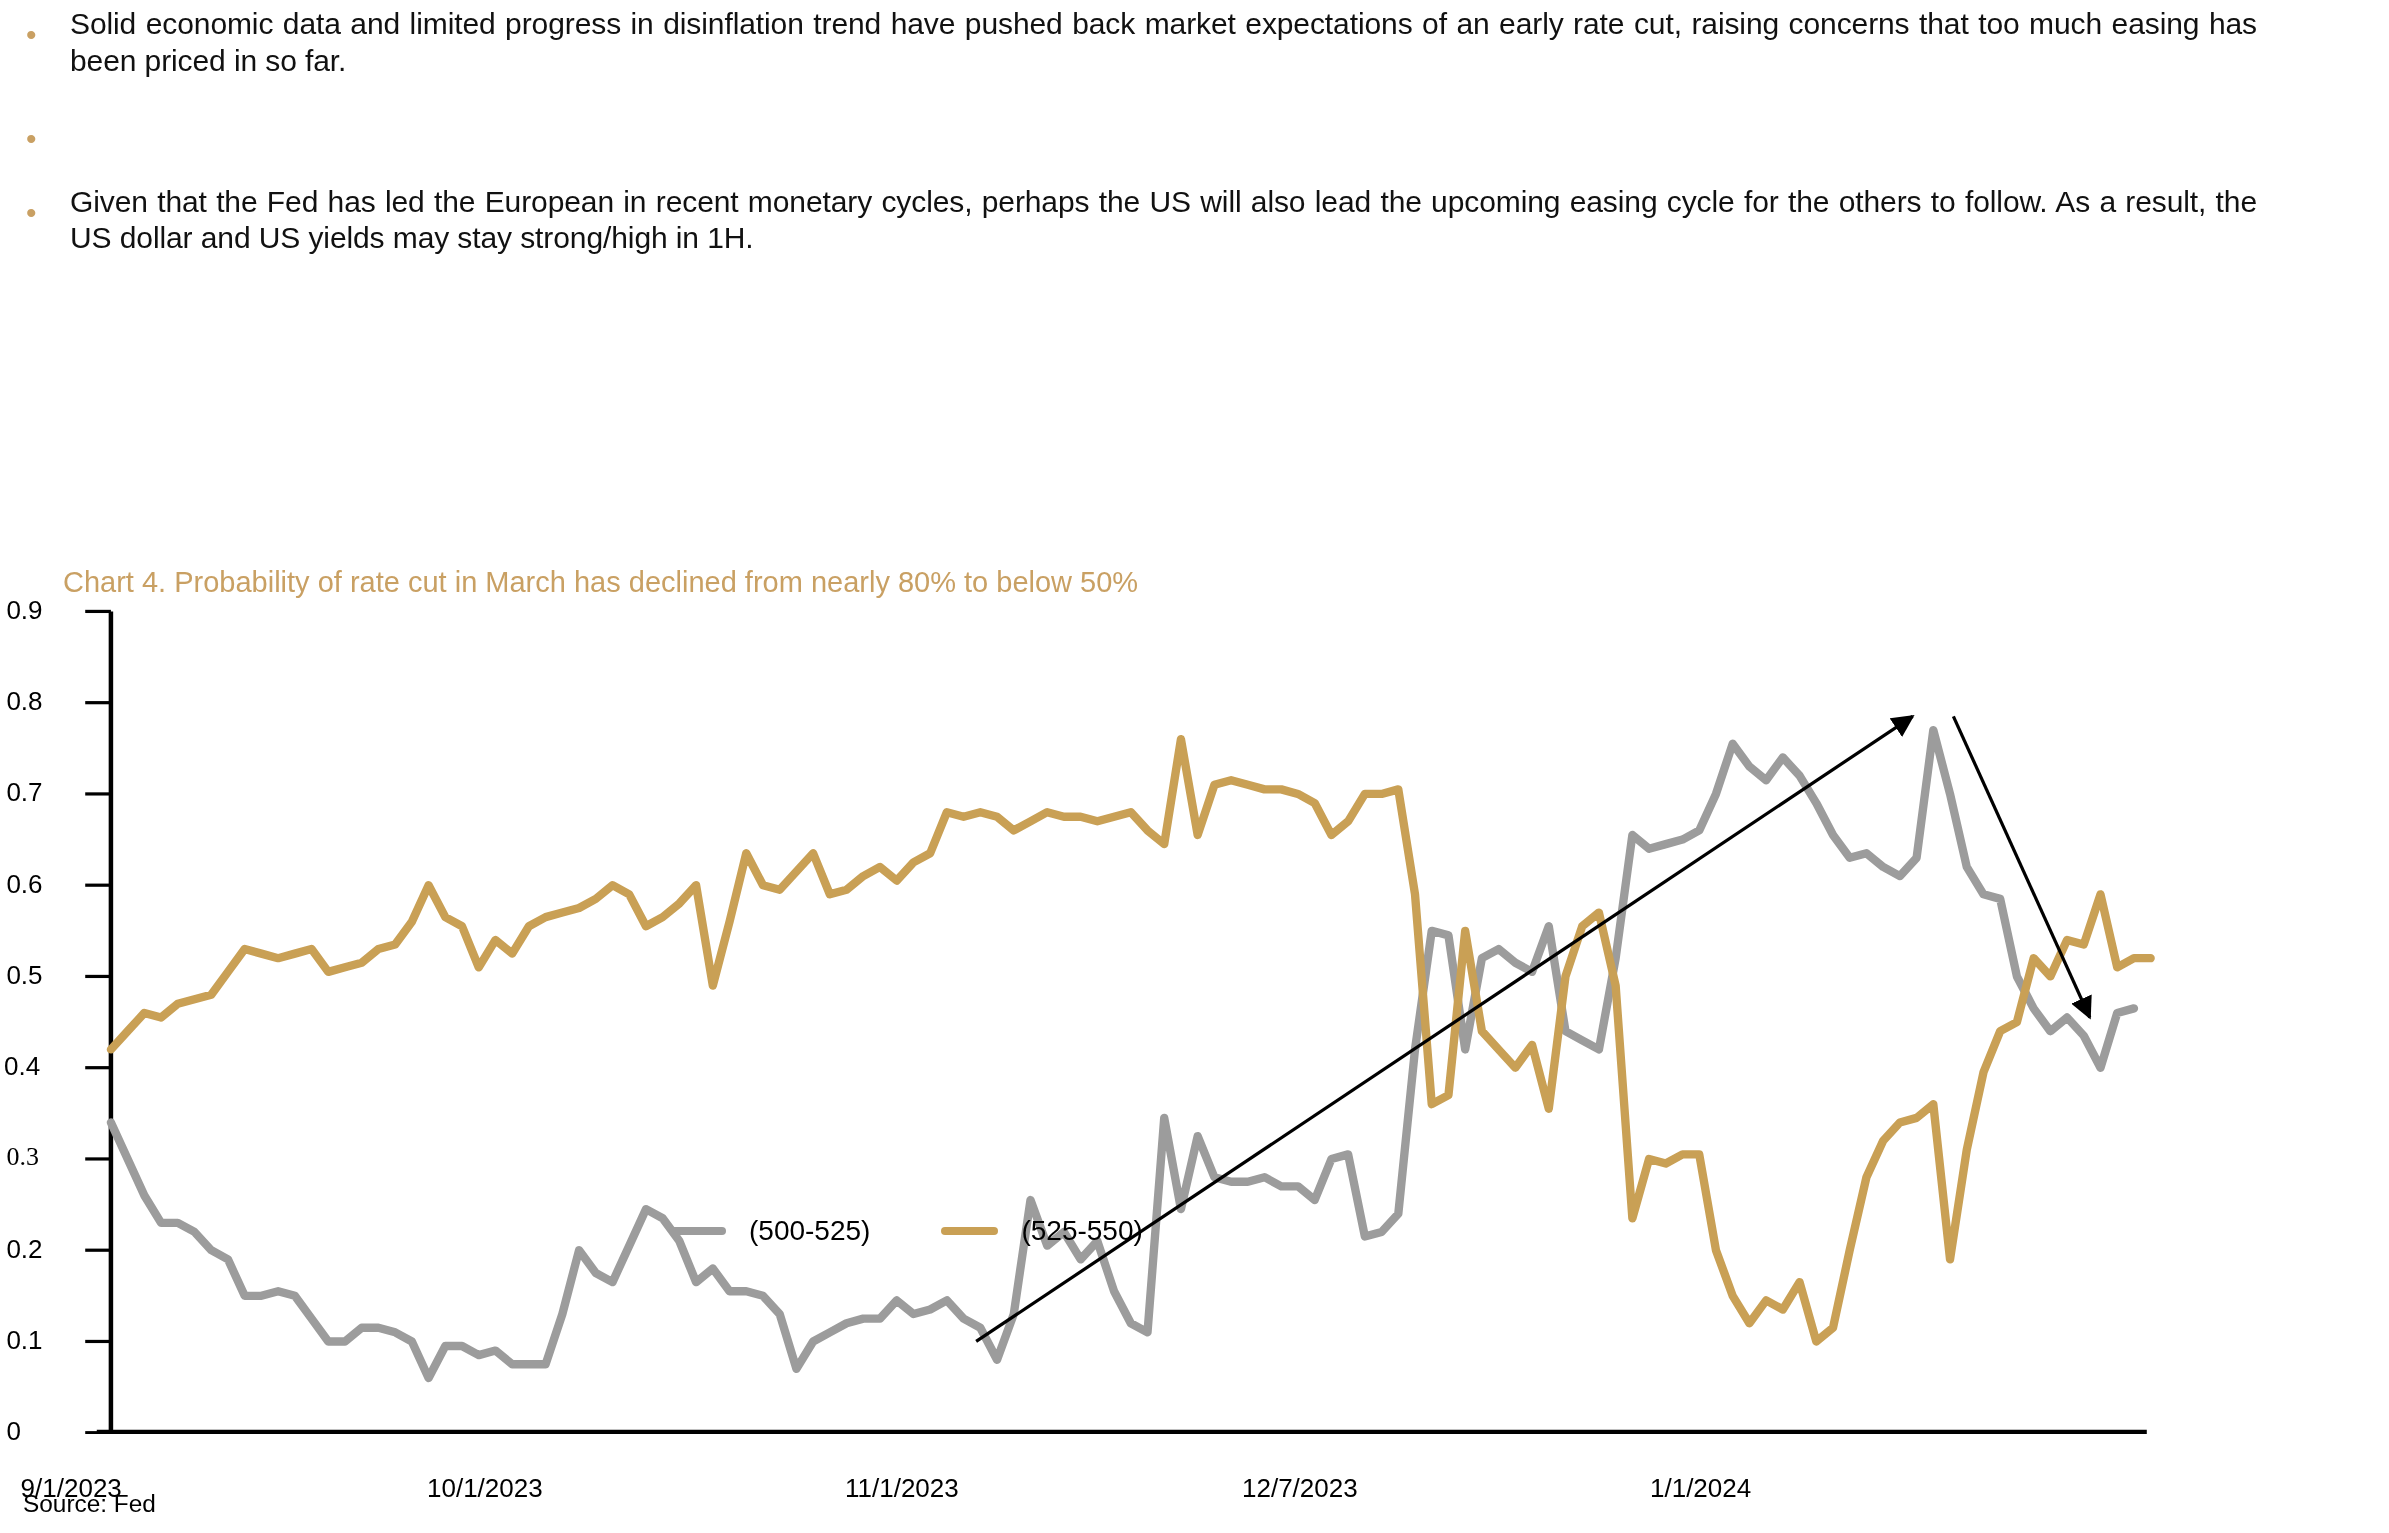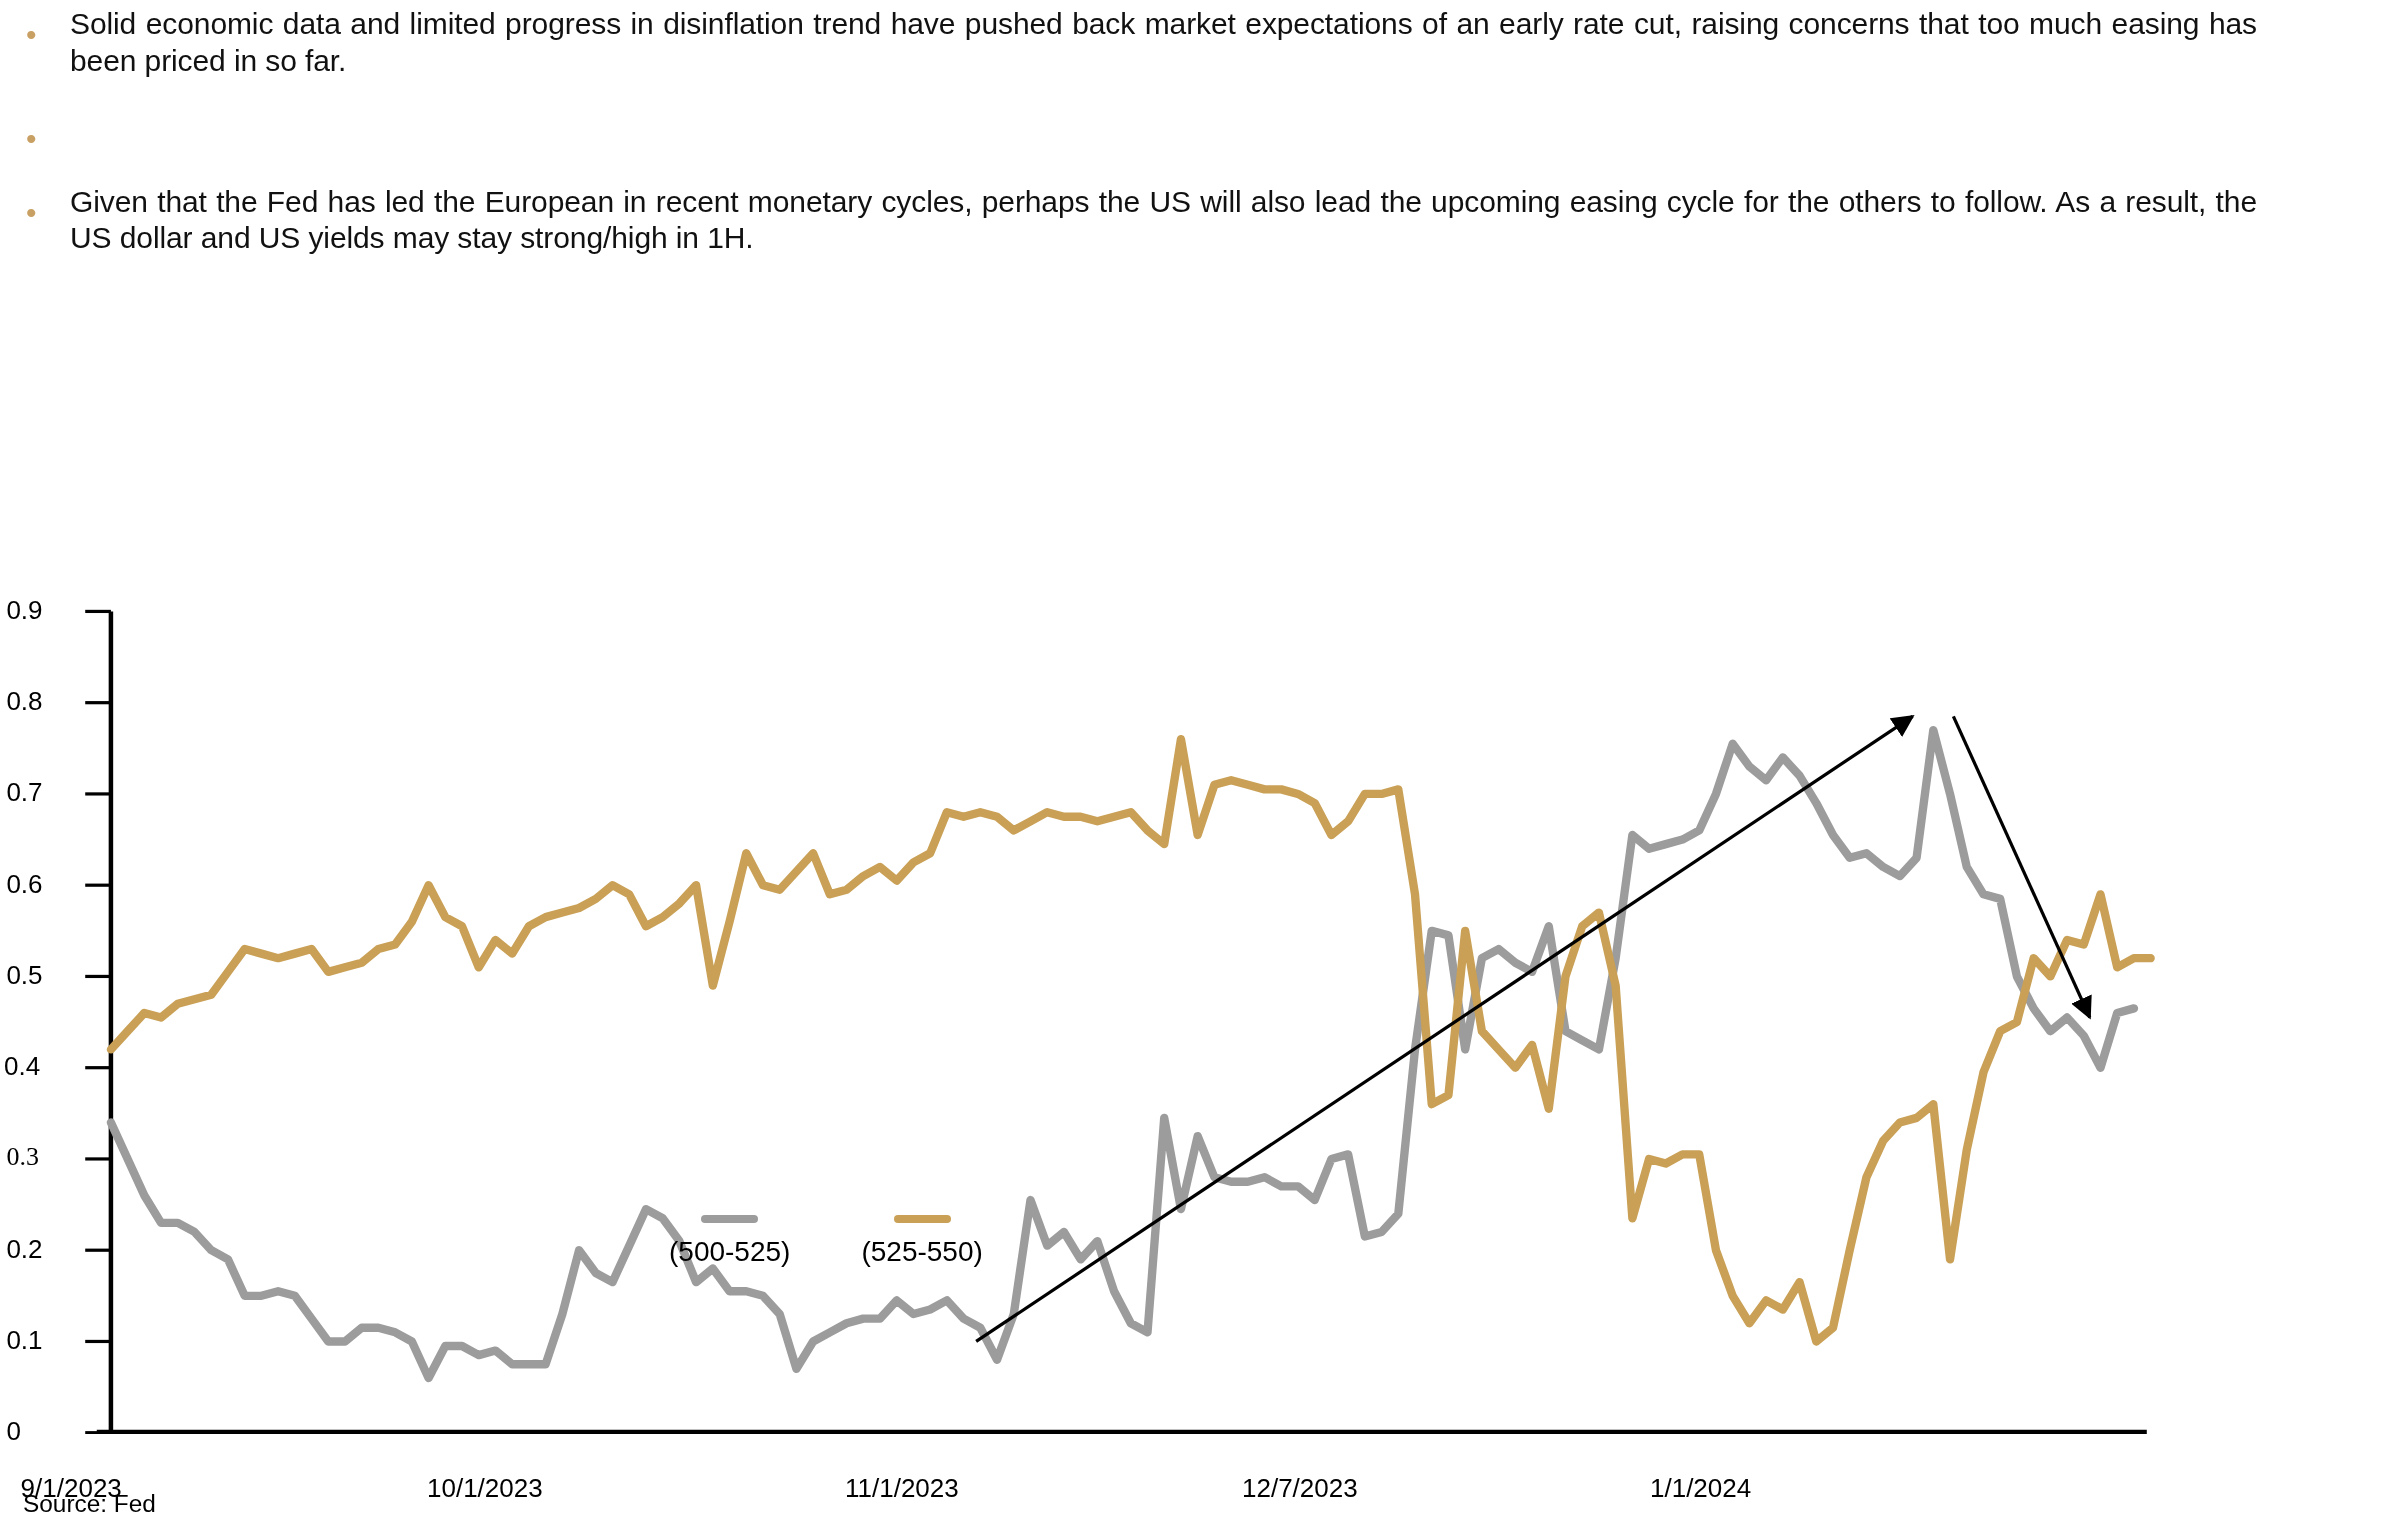--- a/index.html
+++ b/index.html
@@ -139,6 +139,7 @@
 </div>
 
 <div id="chart-block">
+  <div id="chart-title">Chart 4. Probability of rate cut in March has declined from nearly 80% to below 50%</div>
 
   <div id="plot-wrap">
     <svg id="plot-svg" width="2250" height="829" viewBox="0 0 3500 1290">

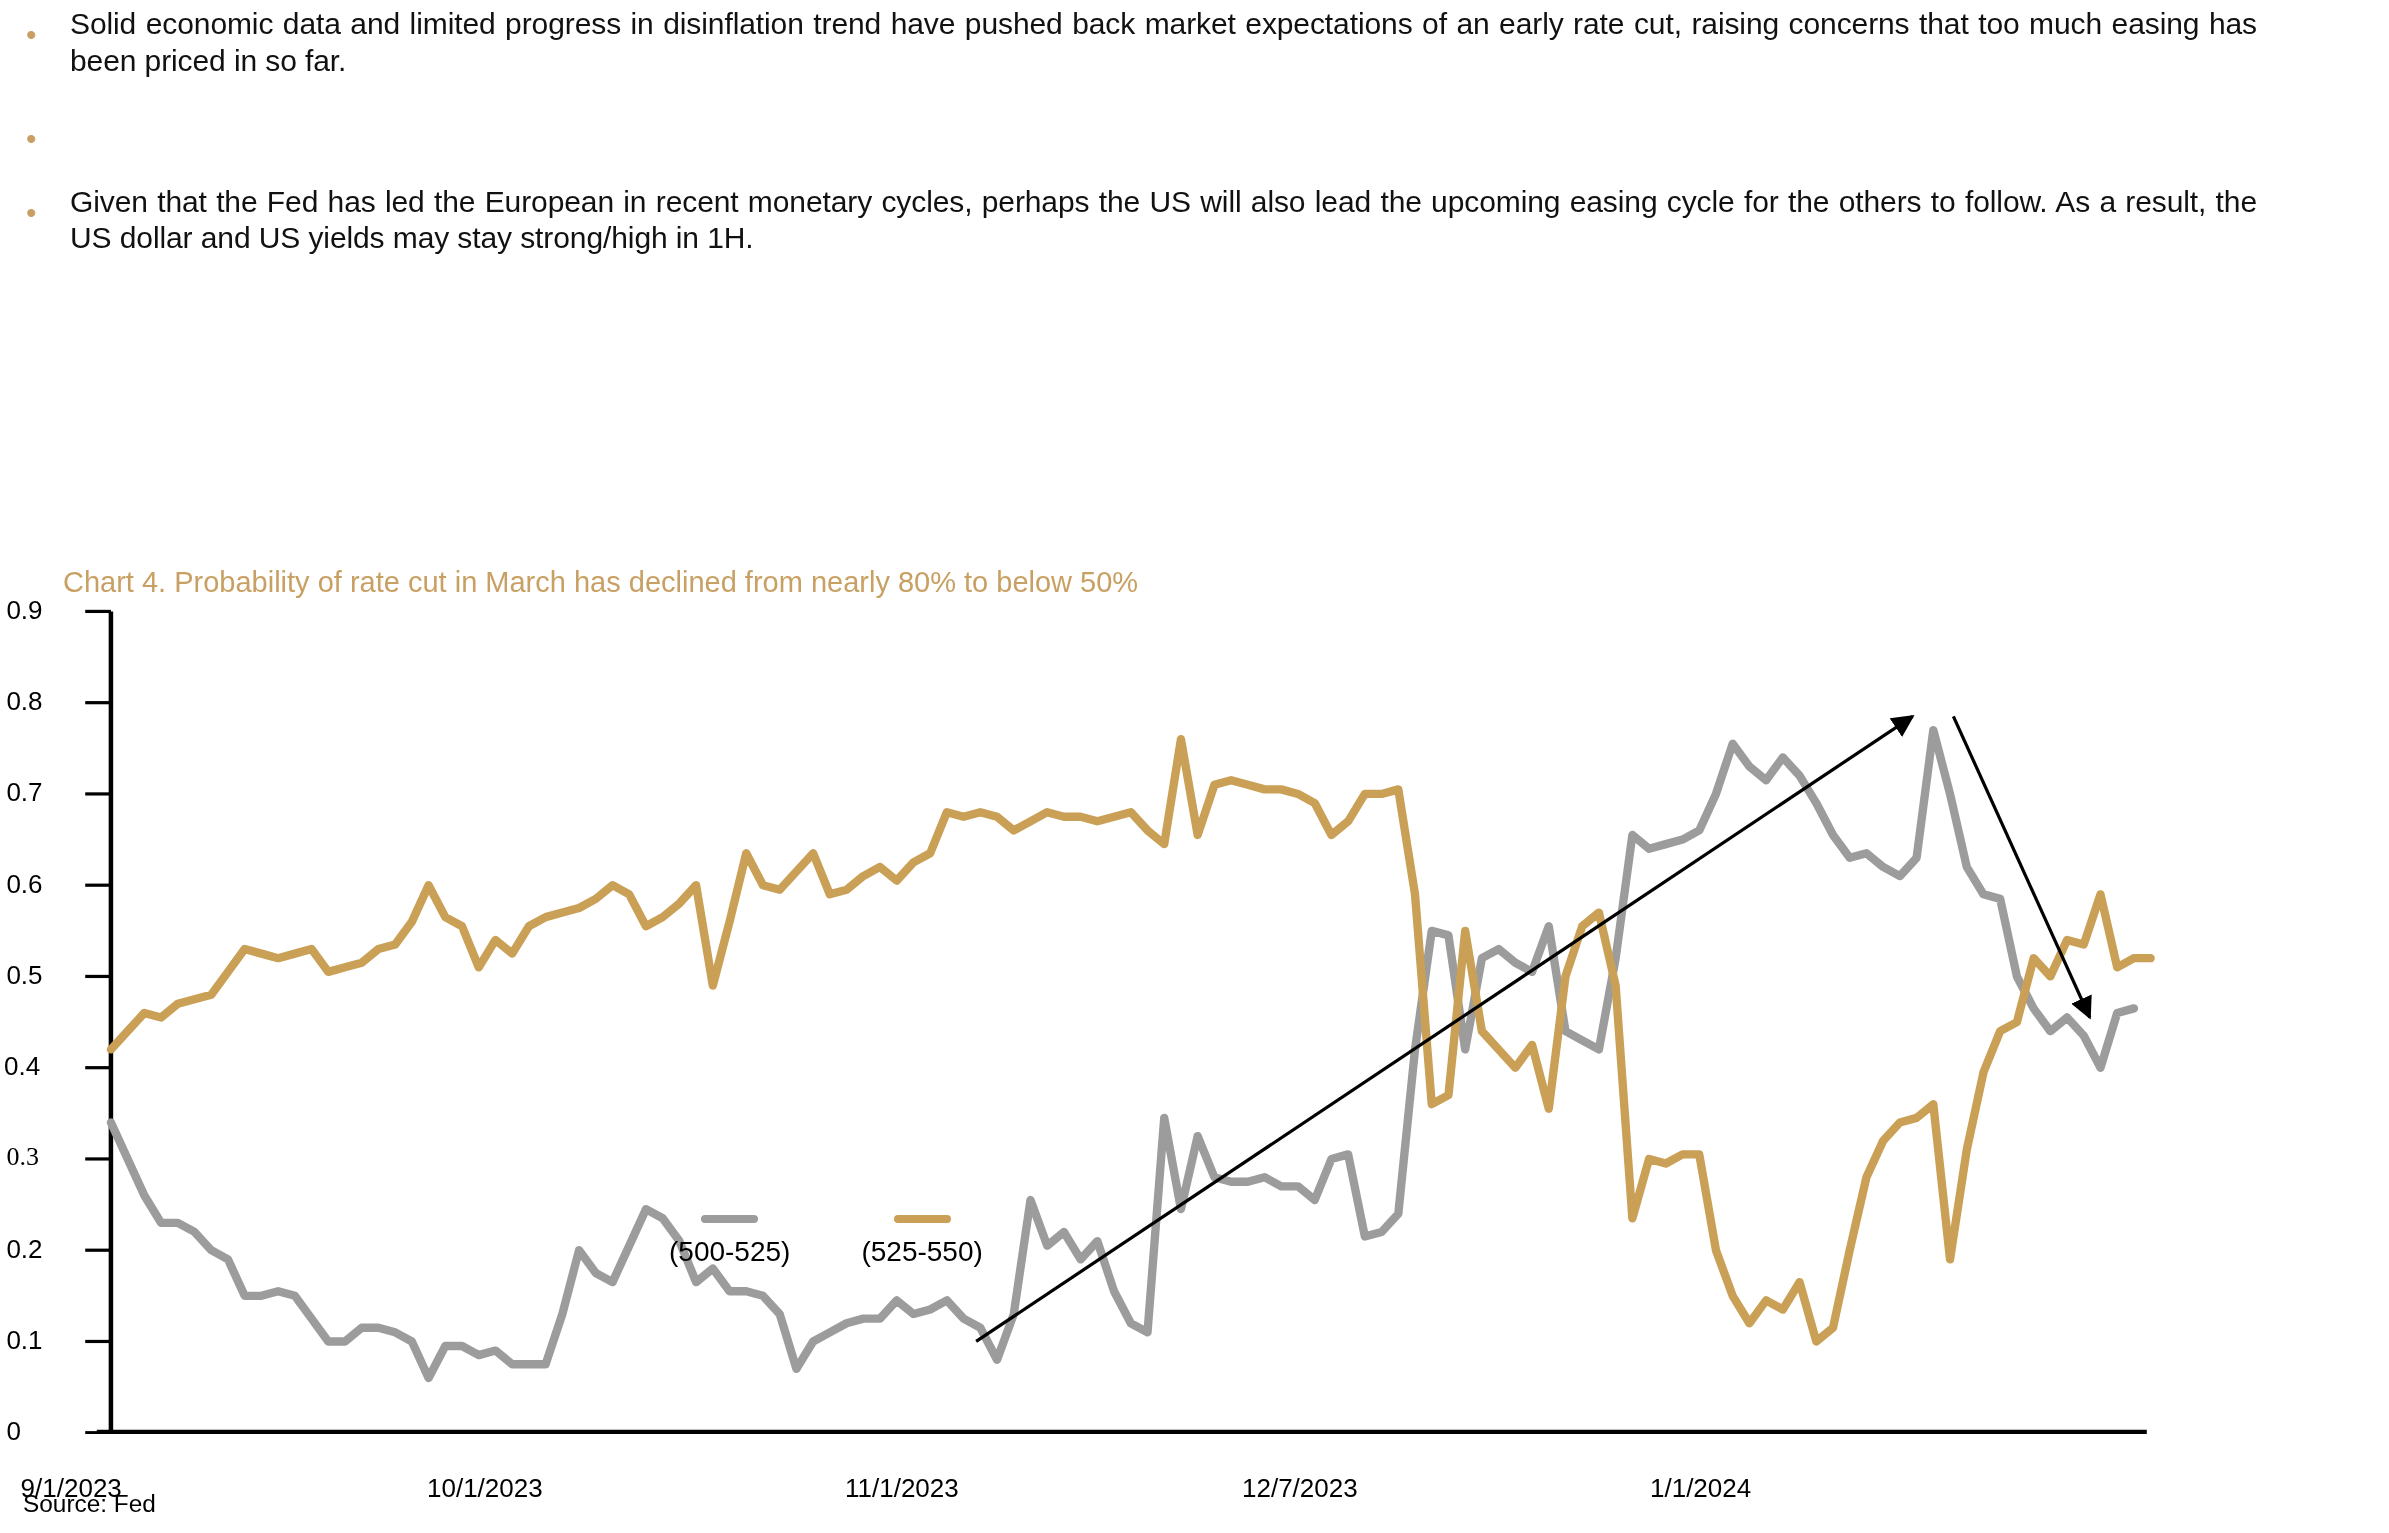--- a/index.html
+++ b/index.html
@@ -107,8 +107,7 @@
   .legend-item {
     display: flex;
     align-items: center;
-    gap: 13px;
-    flex-direction: column;
+    gap: 23px;
   }
   .legend-swatch {
     width: 57px;

